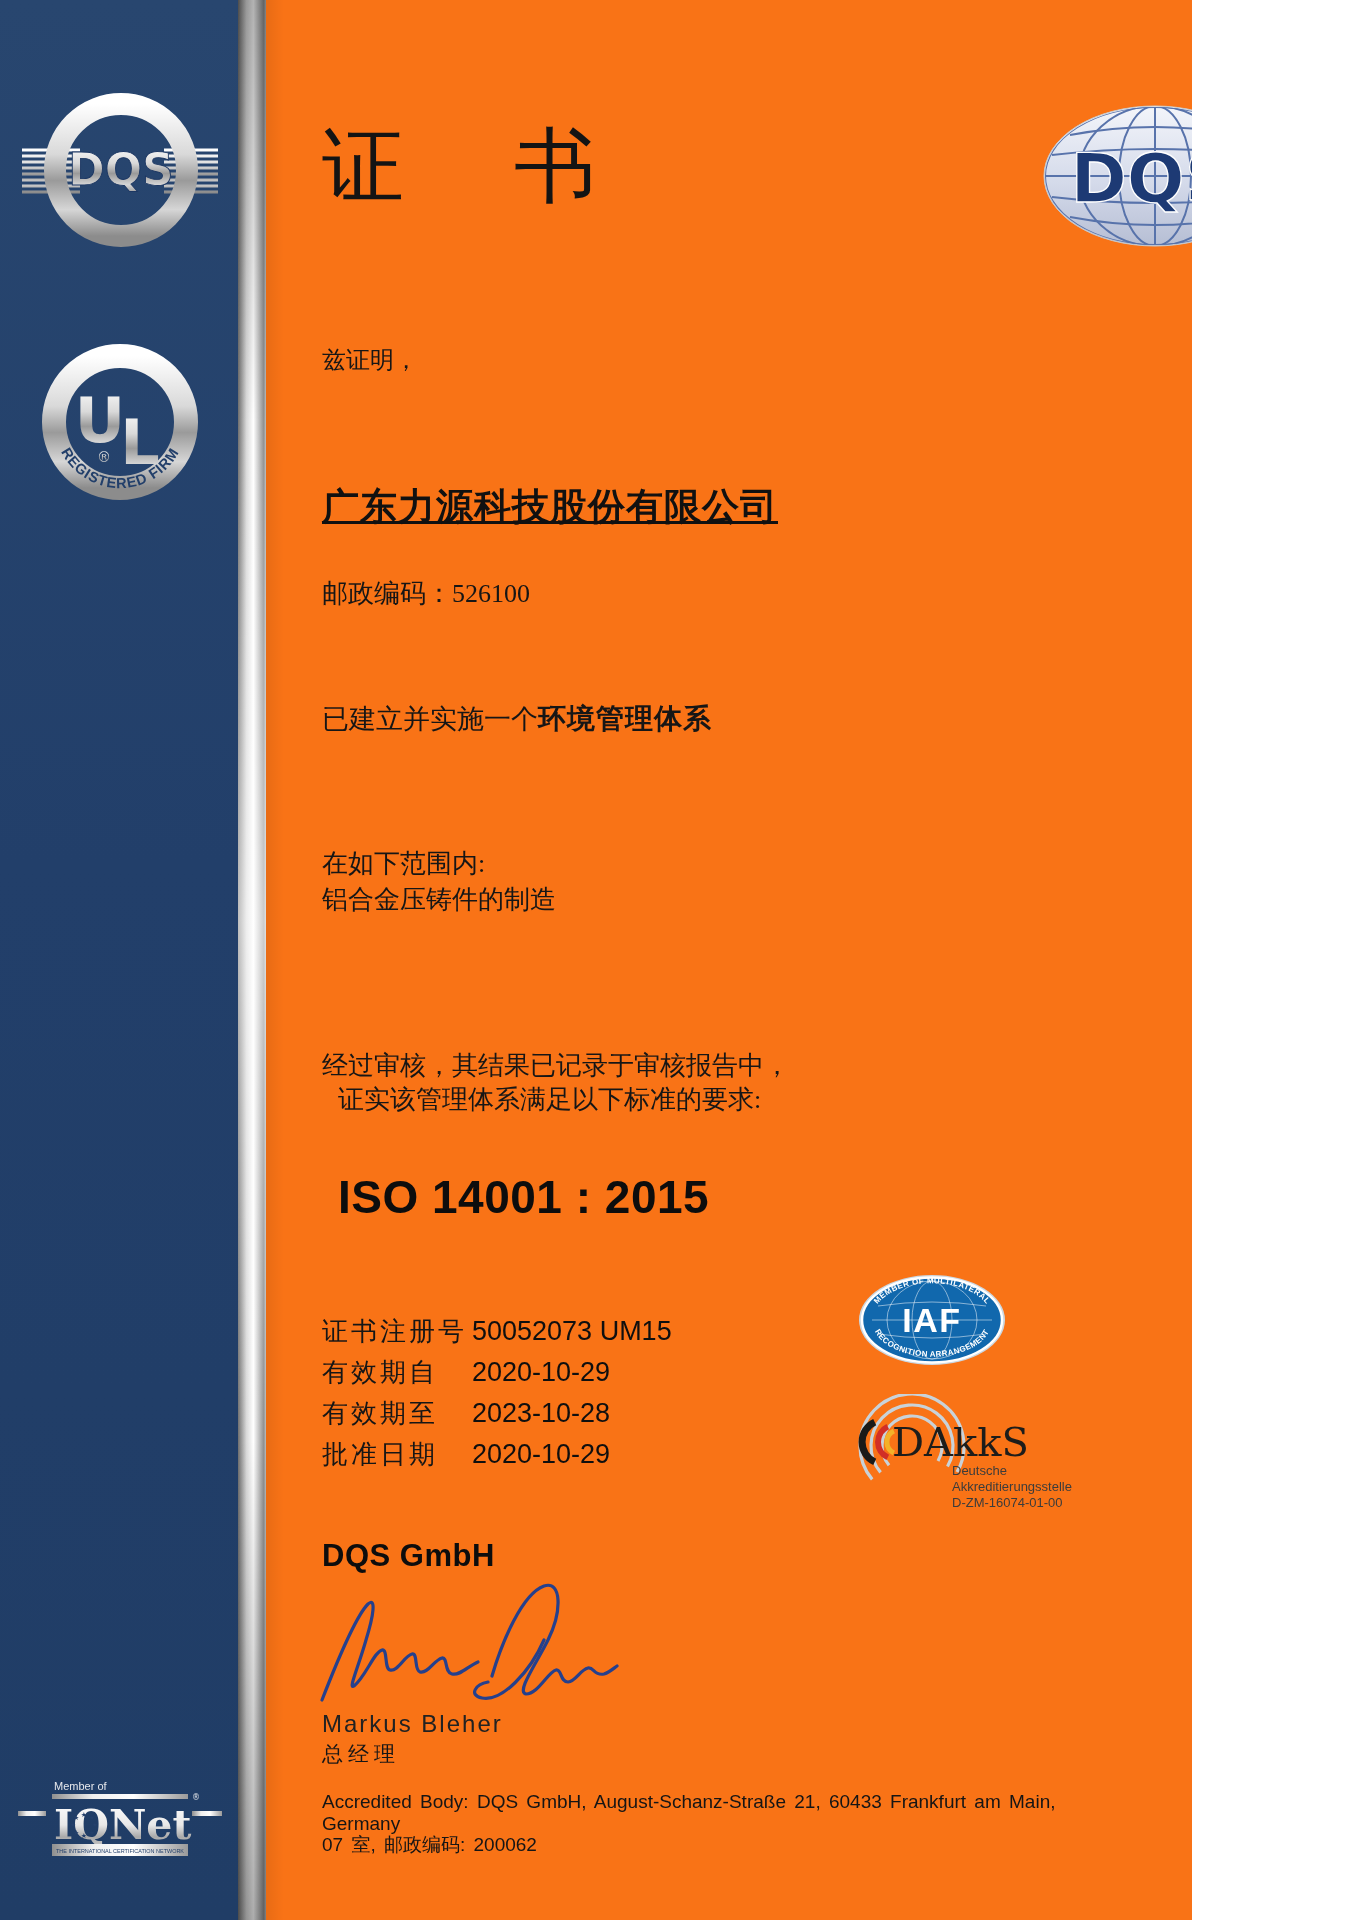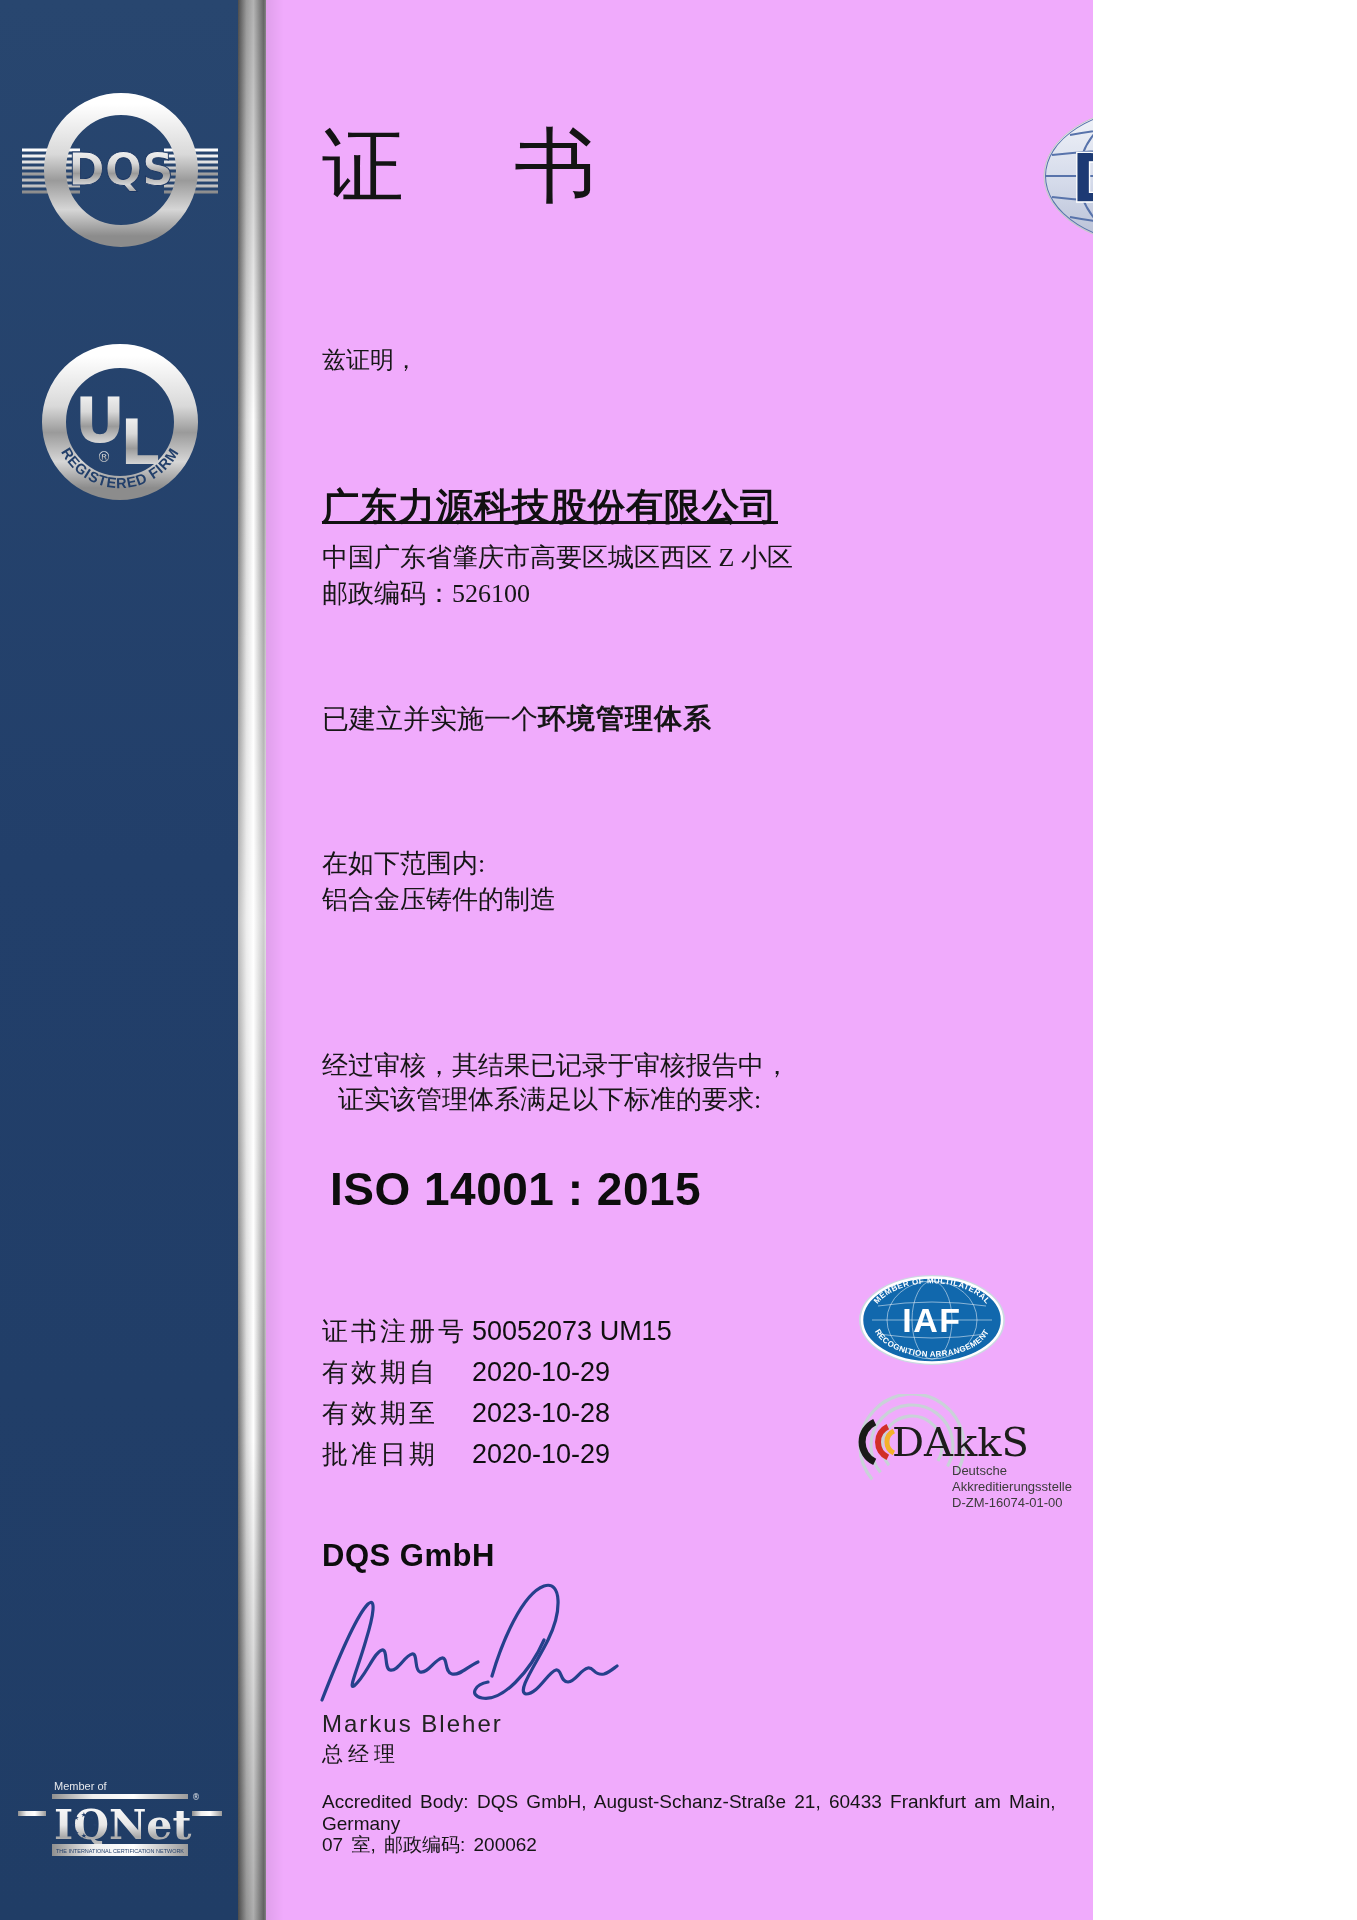--- a/index.html
+++ b/index.html
@@ -3,7 +3,7 @@
 <meta charset="utf-8">
 <style>
   html,body{margin:0;padding:0;background:#ffffff;}
-  .canvas{position:relative;width:1093px;height:1920px;background:#f0abfc;overflow:hidden;
+  .canvas{position:relative;width:1192px;height:1920px;background:#f97316;overflow:hidden;
           font-family:"Liberation Serif","DejaVu Serif",serif;color:#161616;}
   .sidebar{position:absolute;left:0;top:0;width:238px;height:1920px;
            background:linear-gradient(180deg,#28466f 0%,#223f6a 45%,#203d66 100%);}

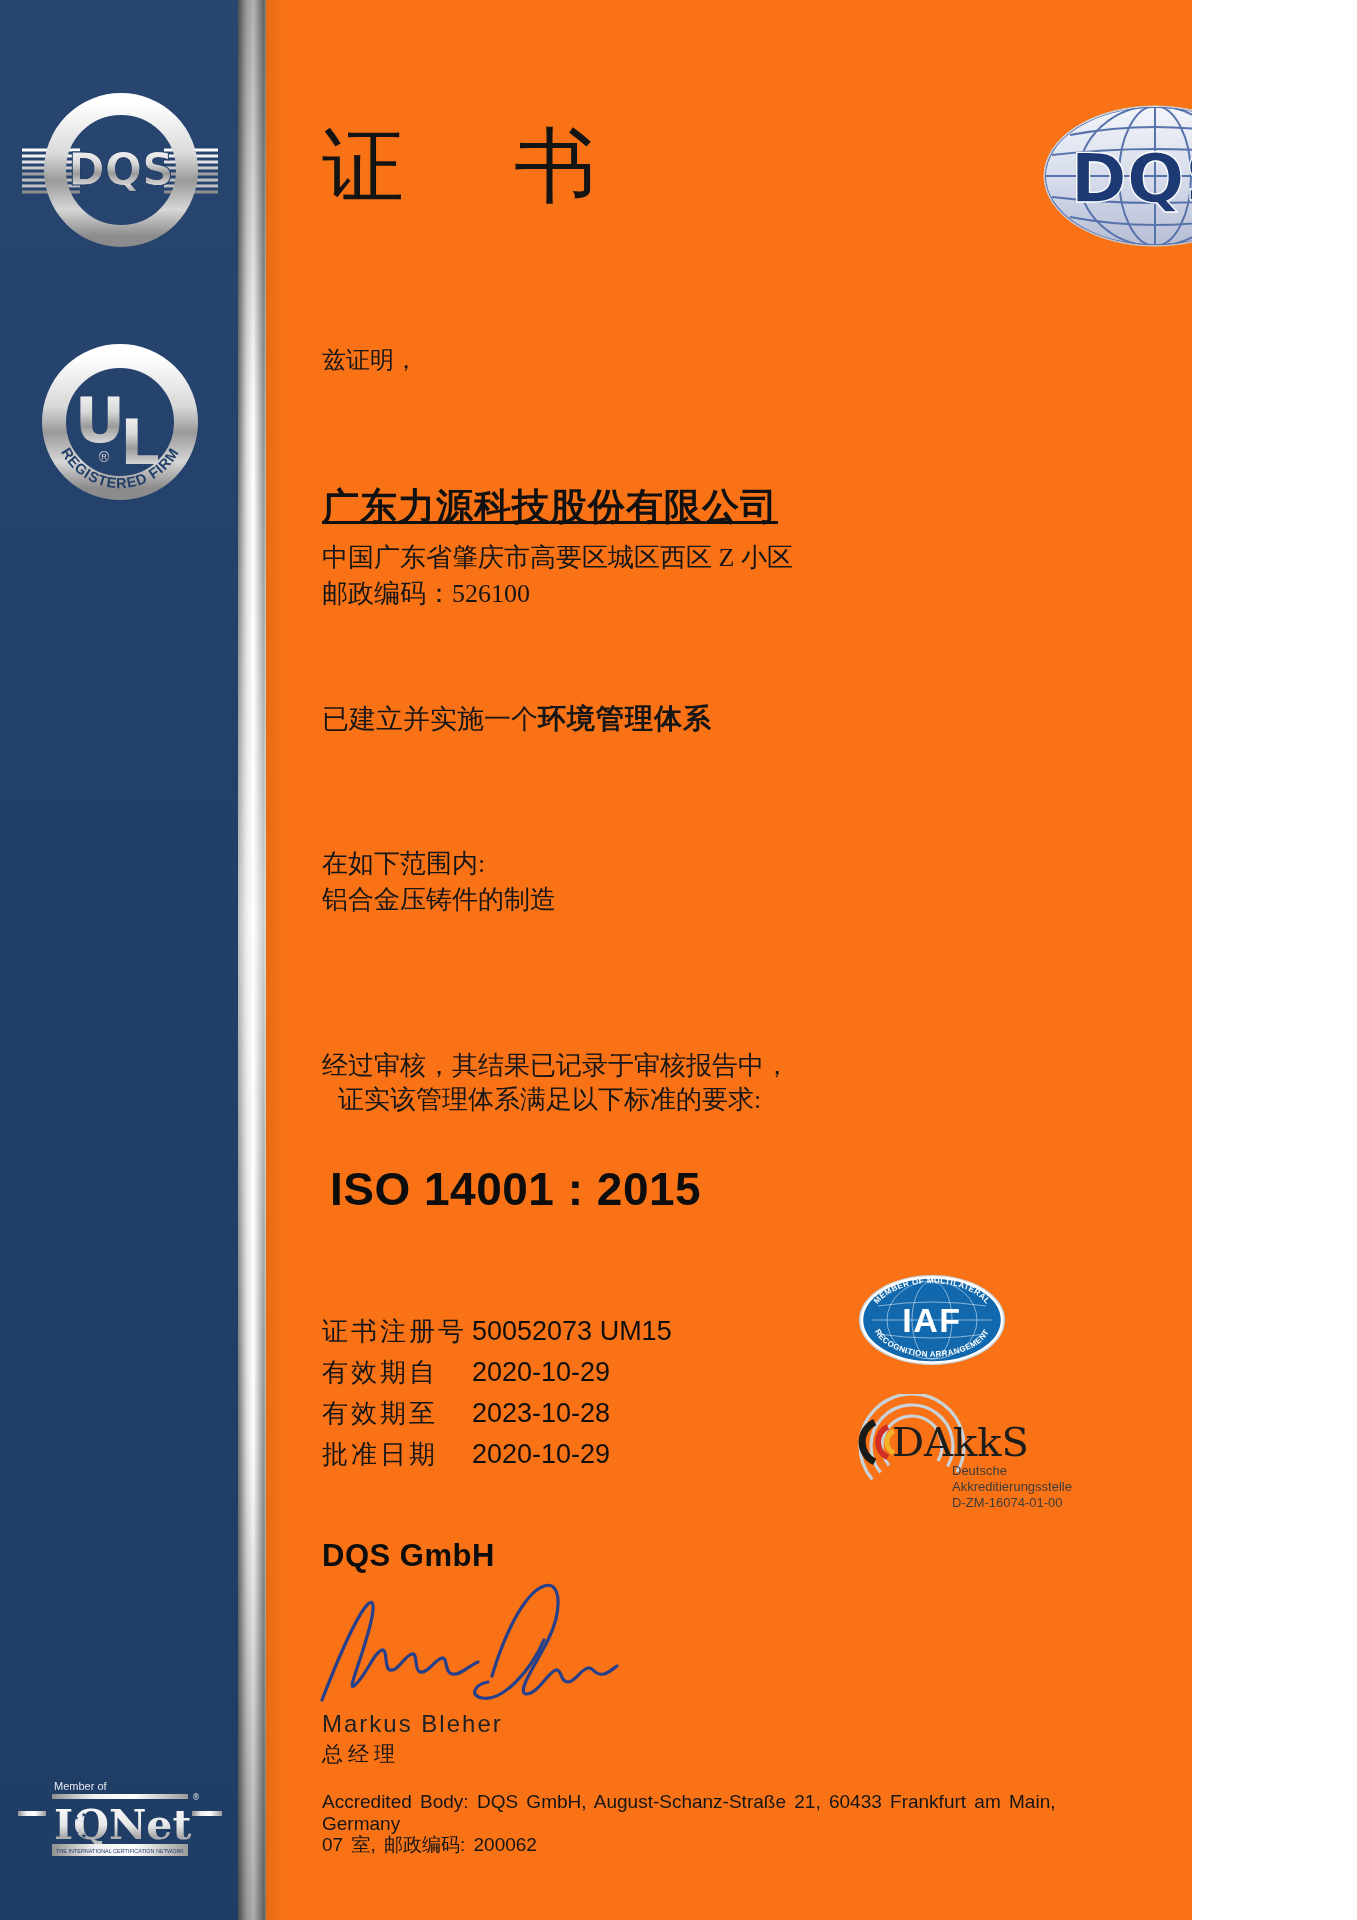--- a/index.html
+++ b/index.html
@@ -146,7 +146,6 @@
   <p class="abs intro">兹证明，</p>
 
   <h2 class="abs company">广东力源科技股份有限公司</h2>
-  <p class="abs addr1">中国广东省肇庆市高要区城区西区 Z 小区</p>
   <p class="abs addr2">邮政编码：526100</p>
 
   <p class="abs statement"><span>已建立并实施一个</span><strong>环境管理体系</strong></p>

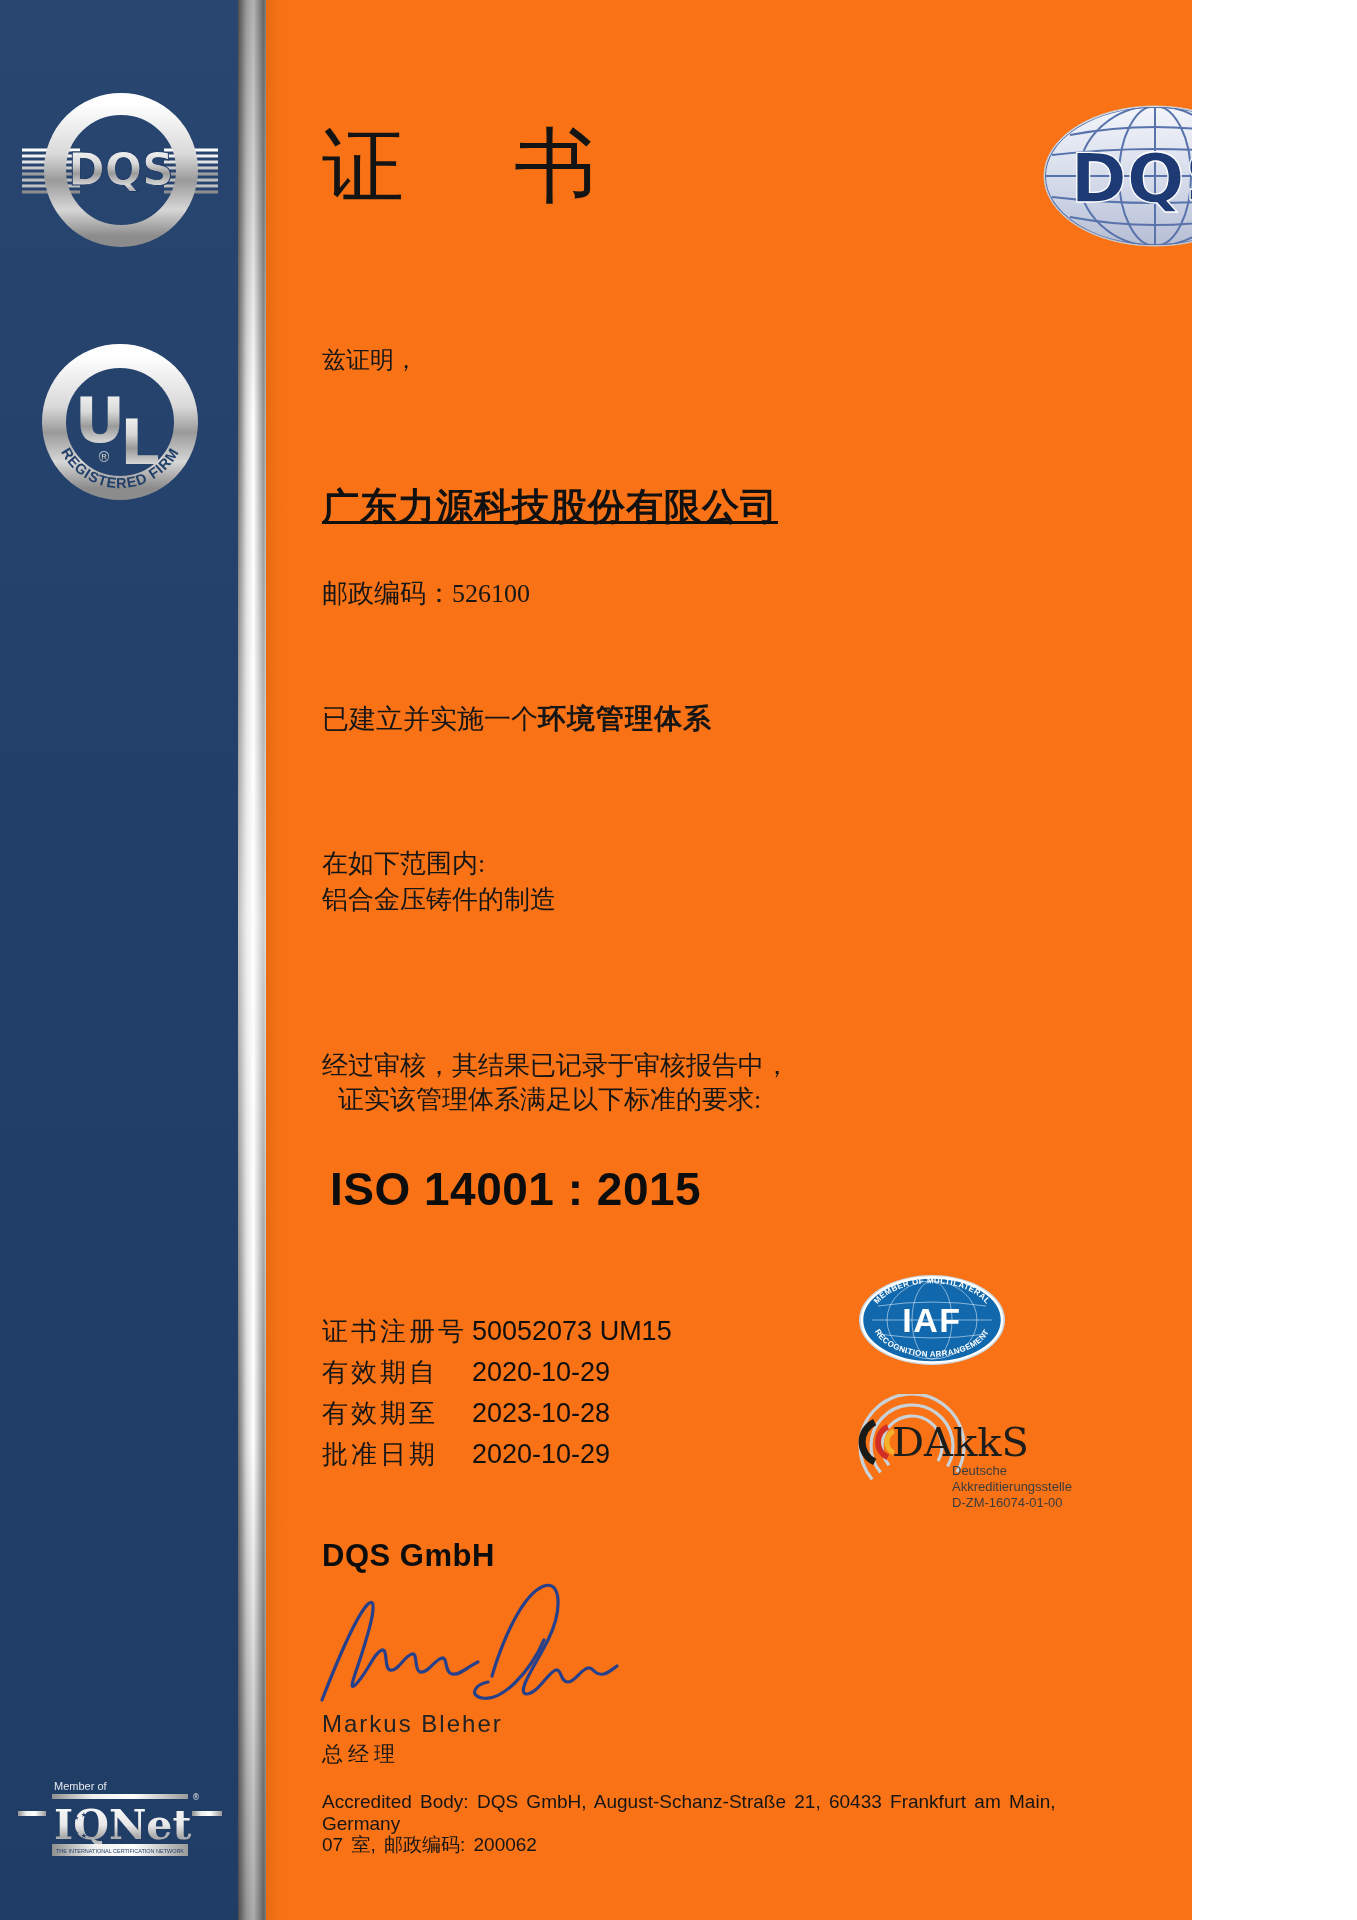--- a/index.html
+++ b/index.html
@@ -25,7 +25,7 @@
   .scope-value{left:322px;top:882px;font-size:26px;margin:0;}
   .audit1{left:322px;top:1048px;font-size:26px;margin:0;}
   .audit2{left:338px;top:1082px;font-size:26px;margin:0;}
-  .standard{left:322px;top:1154px;font-size:46px;font-weight:bold;margin:8px;color:#0d0d0d;
+  .standard{left:322px;top:1154px;font-size:46px;font-weight:bold;margin:16px;color:#0d0d0d;
             font-family:"Liberation Sans","DejaVu Sans",sans-serif;letter-spacing:.5px;}
   .details{left:322px;top:1314px;margin:0;}
   .drow{display:flex;align-items:baseline;height:41px;}

